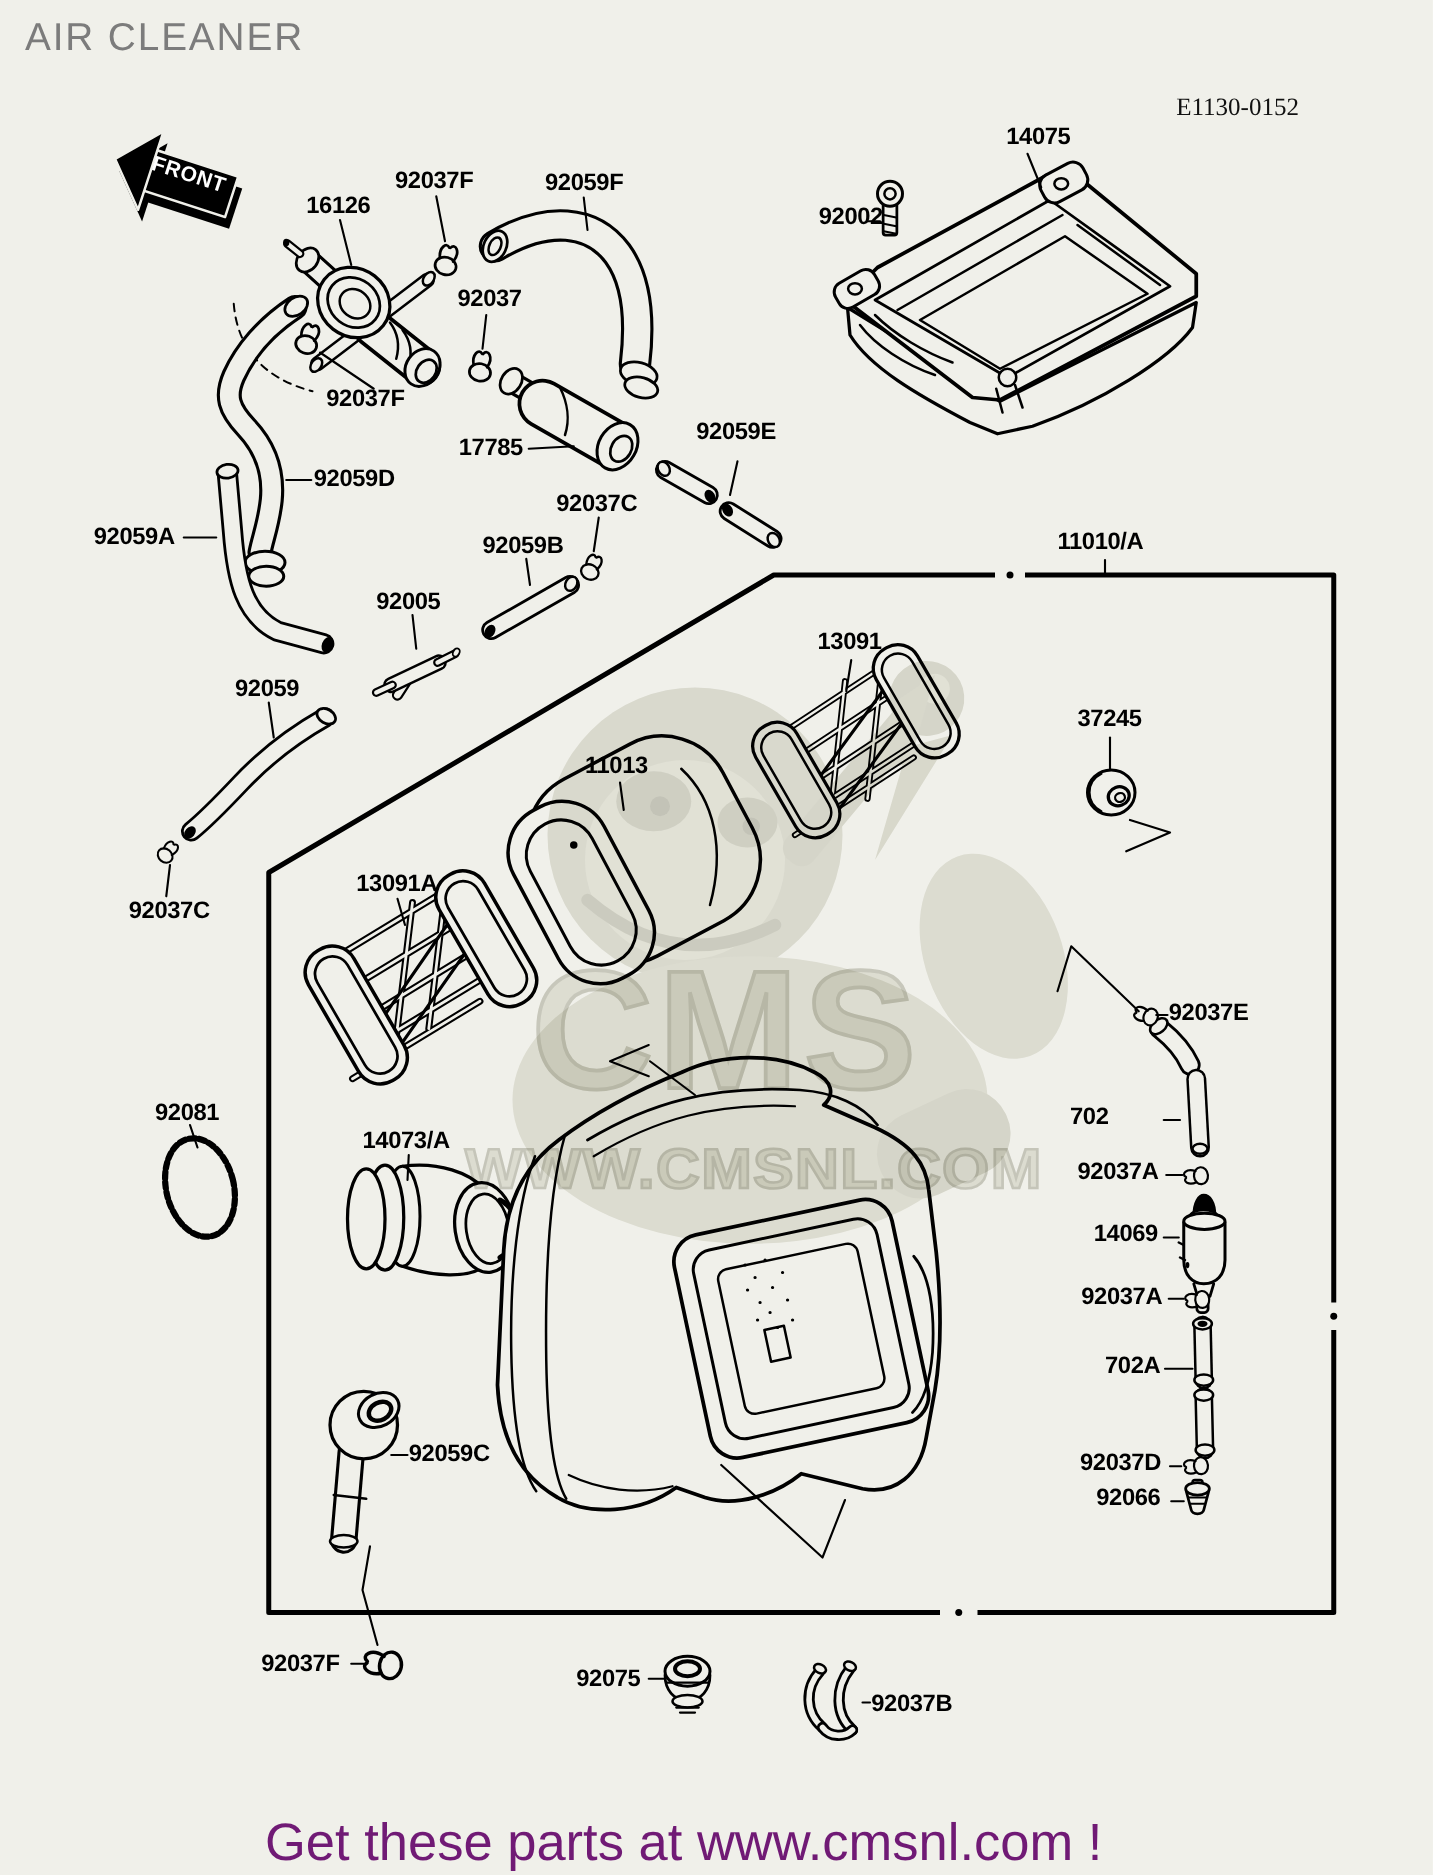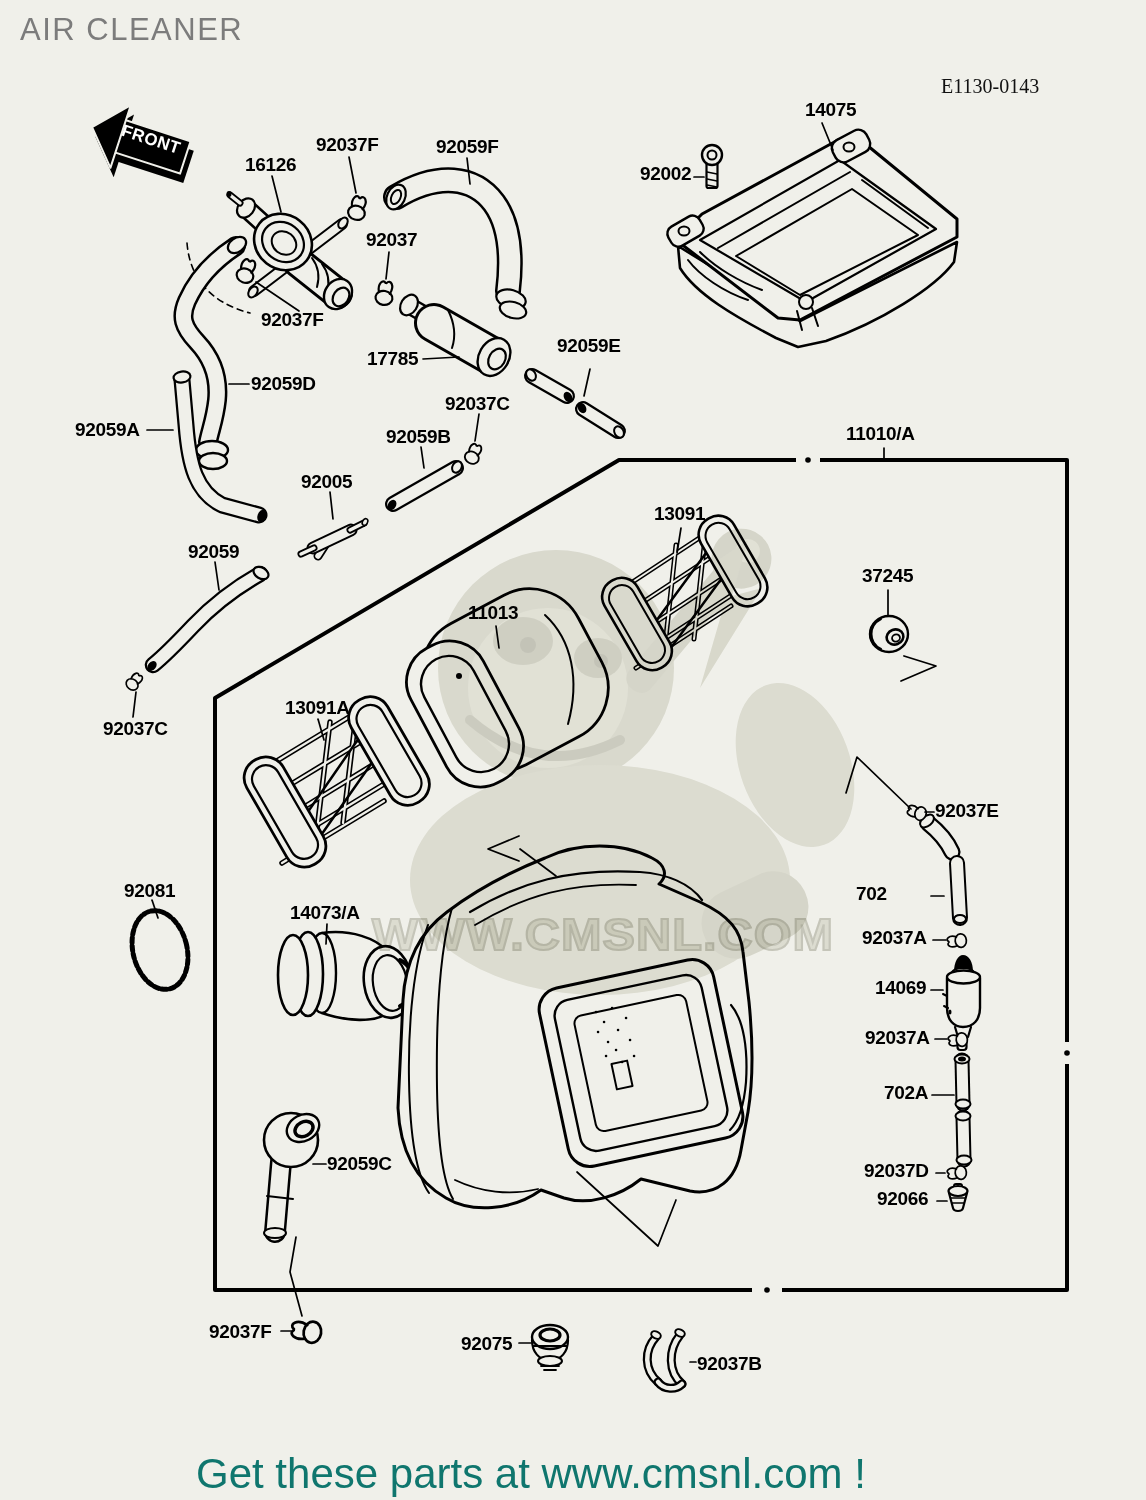--- a/index.html
+++ b/index.html
@@ -432,7 +432,7 @@
 </svg>
 
   <div class="title">AIR CLEANER</div>
-  <div class="ecode">E1130-0143</div>
+  <div class="ecode">E1130-0152</div>
   <div class="front">FRONT</div>
 
   <div class="wm-url">WWW.CMSNL.COM</div>

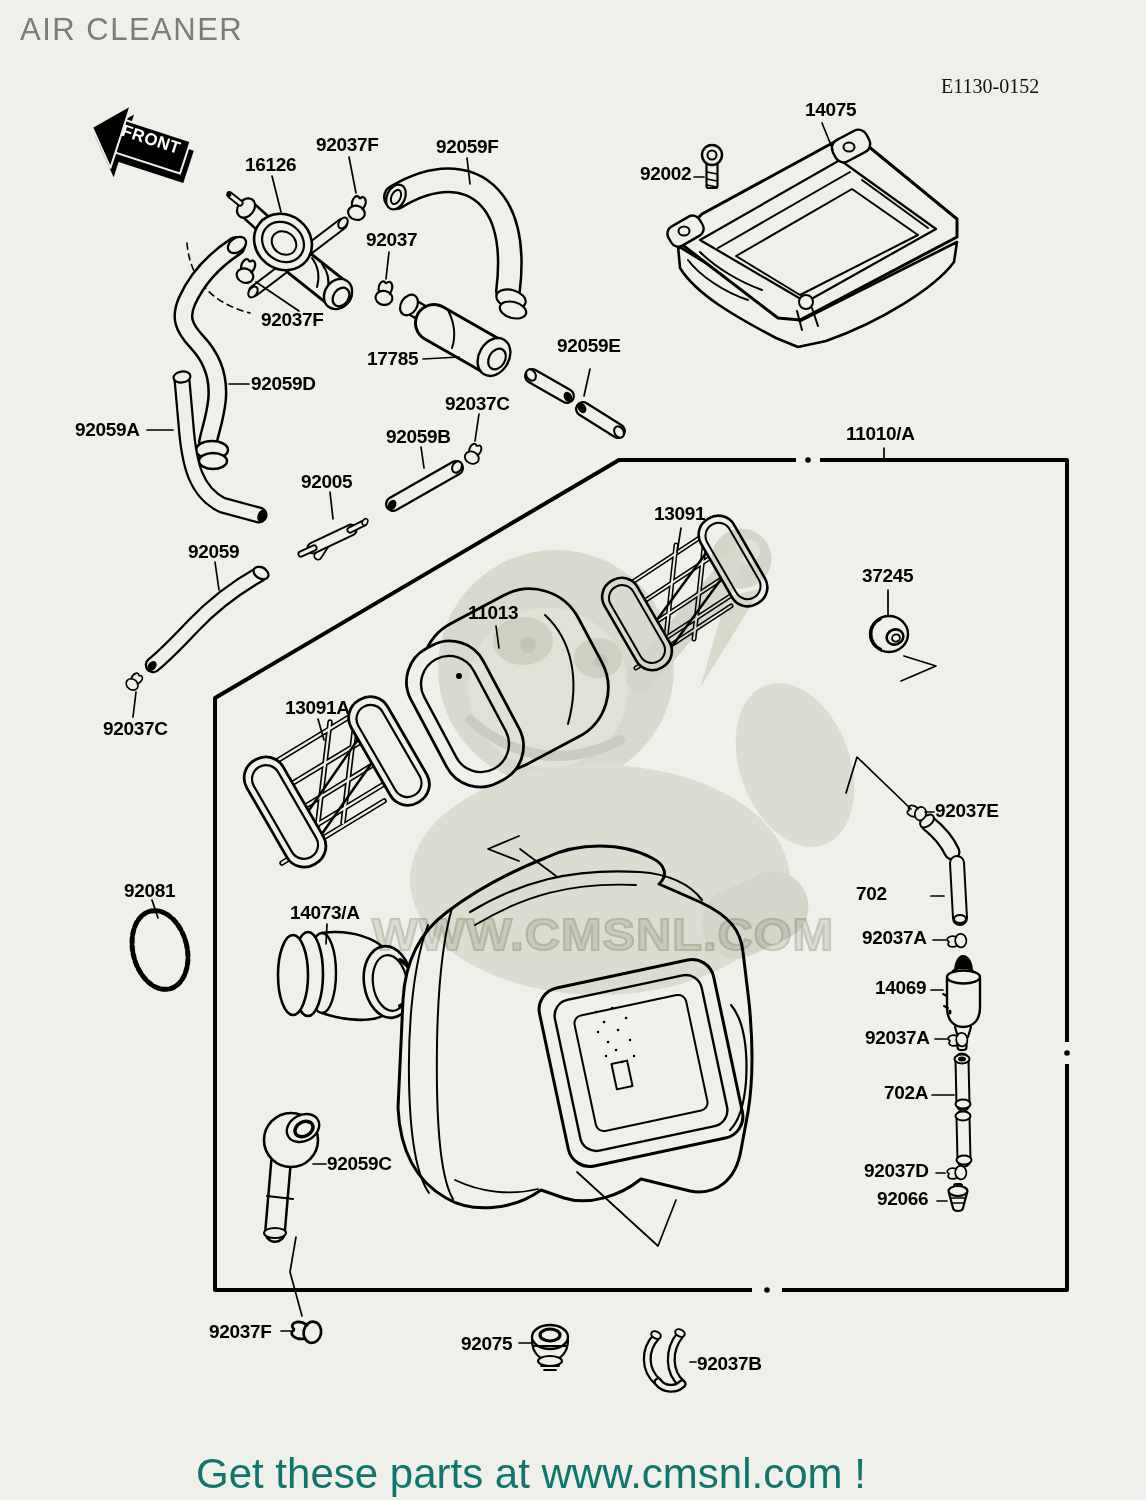--- a/index.html
+++ b/index.html
@@ -459,7 +459,7 @@
   <div class="lbl" style="left:461px;top:1334px">92075</div>
   <div class="lbl" style="left:697px;top:1354px">92037B</div>
   <div class="lbl" style="left:805px;top:100px">14075</div>
-  <div class="lbl" style="left:640px;top:164px">92002</div>
+  <div class="lbl" style="left:655px;top:164px">92002</div>
   <div class="lbl" style="left:846px;top:424px">11010/A</div>
   <div class="lbl" style="left:654px;top:504px">13091</div>
   <div class="lbl" style="left:468px;top:603px">11013</div>

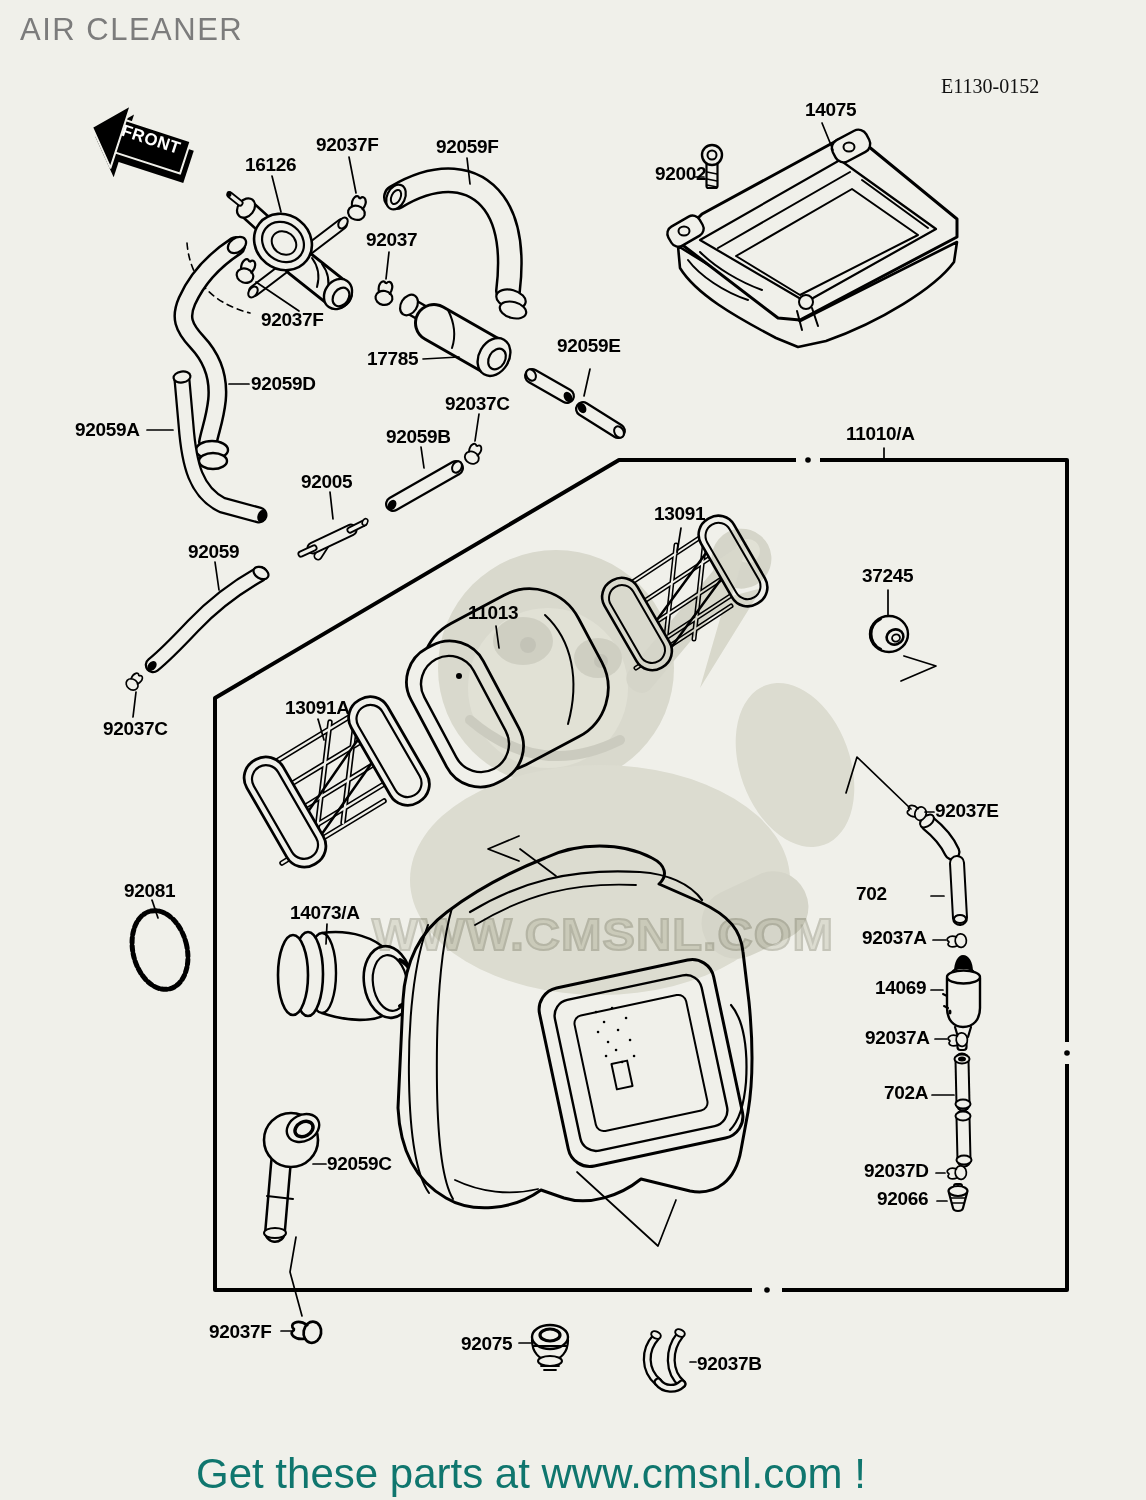--- a/index.html
+++ b/index.html
@@ -435,6 +435,7 @@
   <div class="ecode">E1130-0152</div>
   <div class="front">FRONT</div>
 
+  <div class="wm-cms">CMS</div>
   <div class="wm-url">WWW.CMSNL.COM</div>
 
   <div class="lbl" style="left:245px;top:155px">16126</div>

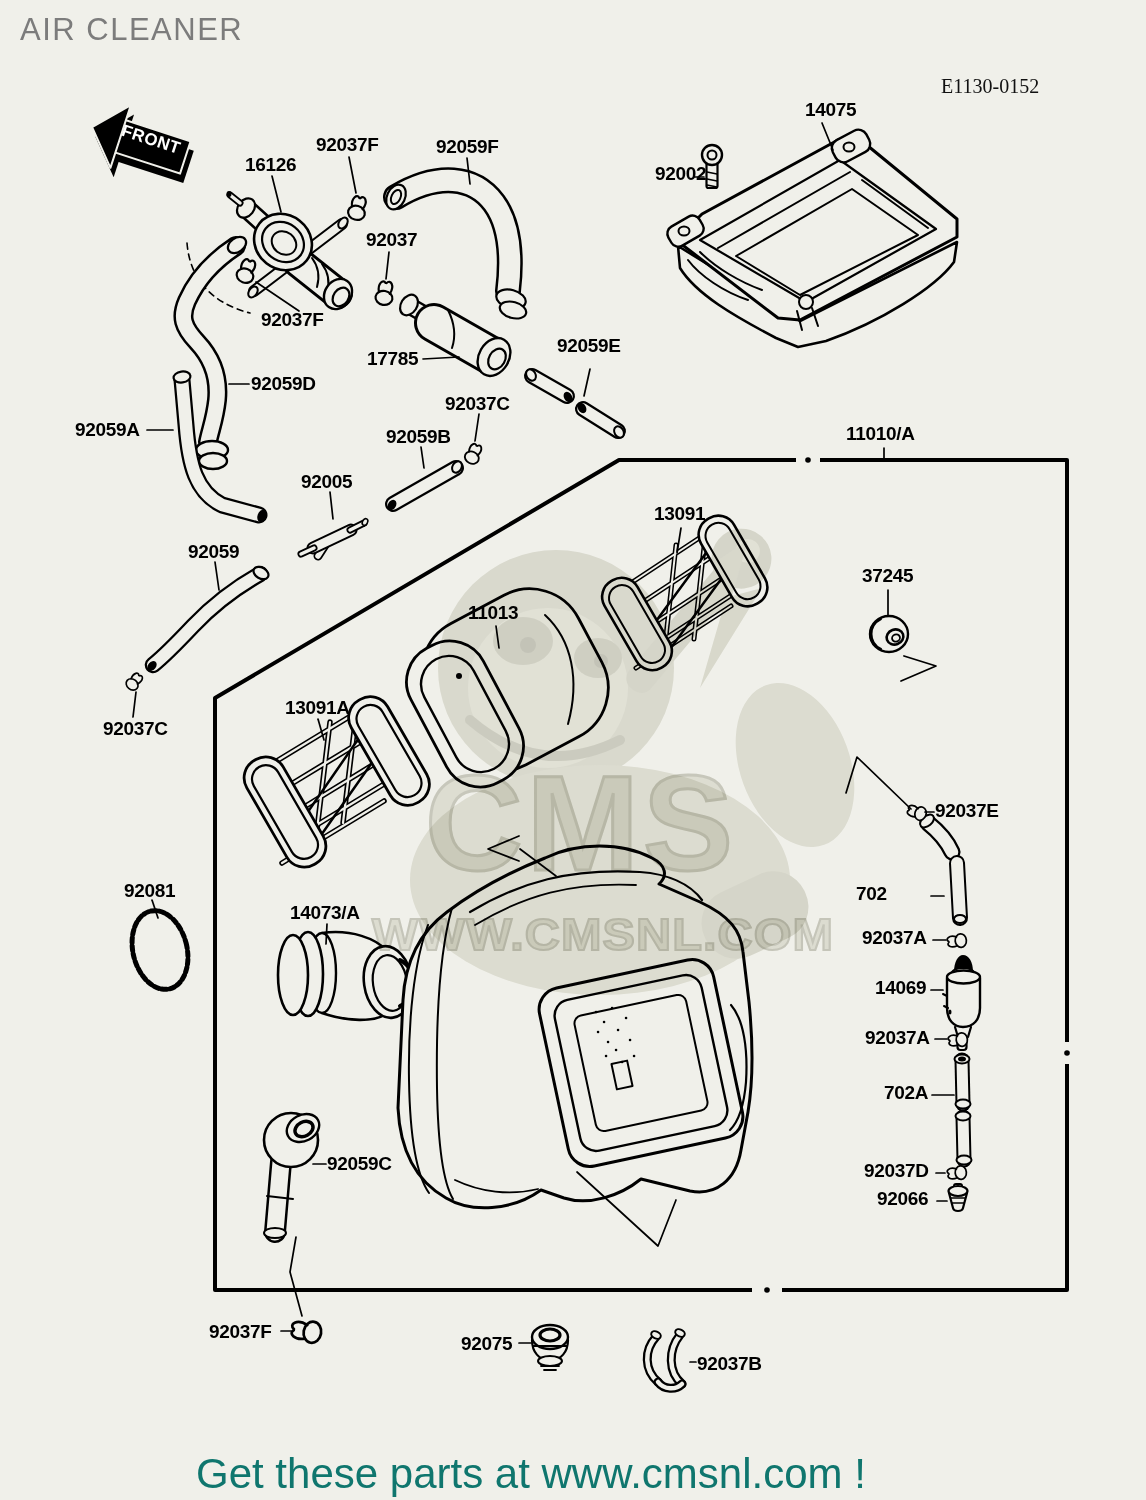--- a/index.html
+++ b/index.html
@@ -11,8 +11,8 @@
   .title{position:absolute;left:20px;top:12px;font:400 31px "Liberation Sans",sans-serif;
          color:#7c7c7c;letter-spacing:1.5px;white-space:nowrap;}
   .ecode{position:absolute;left:941px;top:75px;font:400 20px "Liberation Serif",serif;color:#111;}
-  .footer{position:absolute;left:196px;top:1450px;font:400 42px "Liberation Sans",sans-serif;
-          color:#0f766e;white-space:nowrap;}
+  .footer{position:absolute;left:212px;top:1450px;font:400 42px "Liberation Sans",sans-serif;
+          color:#701a75;white-space:nowrap;}
   .front{position:absolute;left:112px;top:130px;width:78px;text-align:center;
          font:700 17px "Liberation Sans",sans-serif;color:#fff;transform:rotate(18deg);
          letter-spacing:.5px;}

